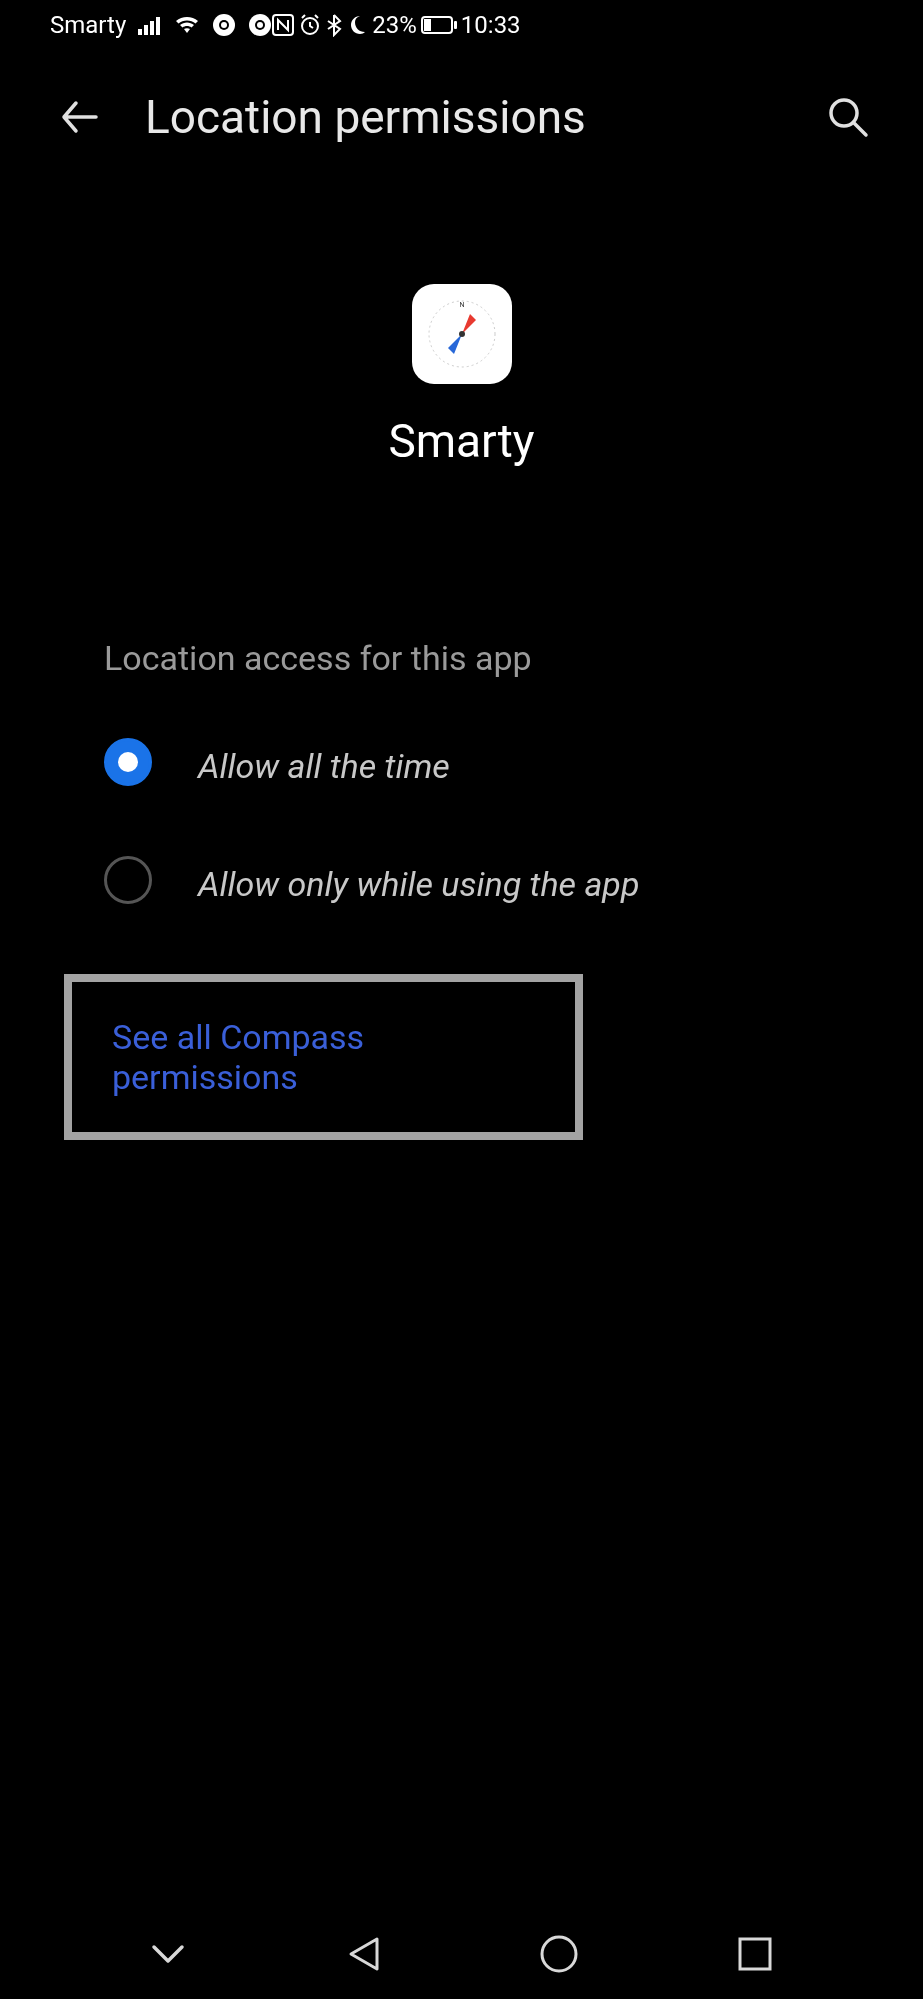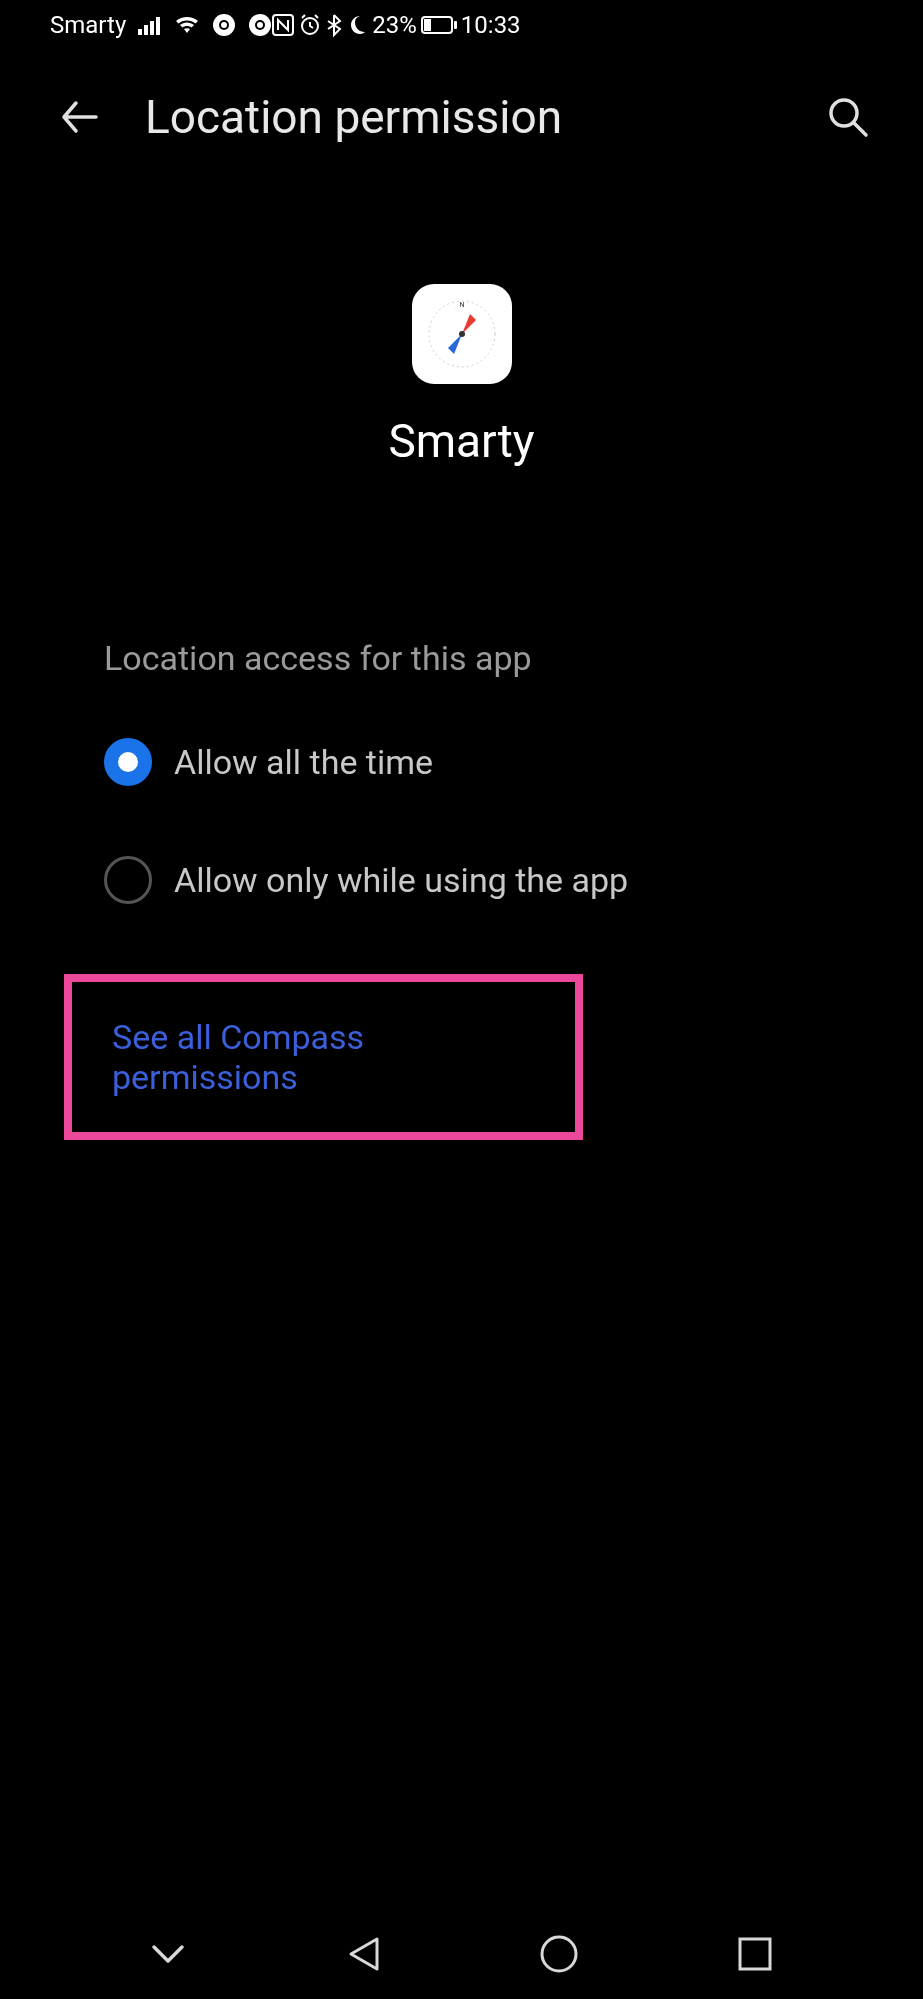--- a/index.html
+++ b/index.html
@@ -260,7 +260,7 @@
         <path d="M38 22 L6 22 M18 8 L6 22 L18 36" stroke="#e0e0e0" stroke-width="3.5" fill="none" stroke-linecap="round" stroke-linejoin="round"></path>
       </svg>
   </div>
-  <div class="page-title">Location permission</div>
+  <div class="page-title">Location permissions</div>
   <div class="search-btn">
     <svg width="44" height="44" viewBox="0 0 44 44">
         <circle cx="18" cy="18" r="13" stroke="#e0e0e0" stroke-width="3.5" fill="none"></circle>

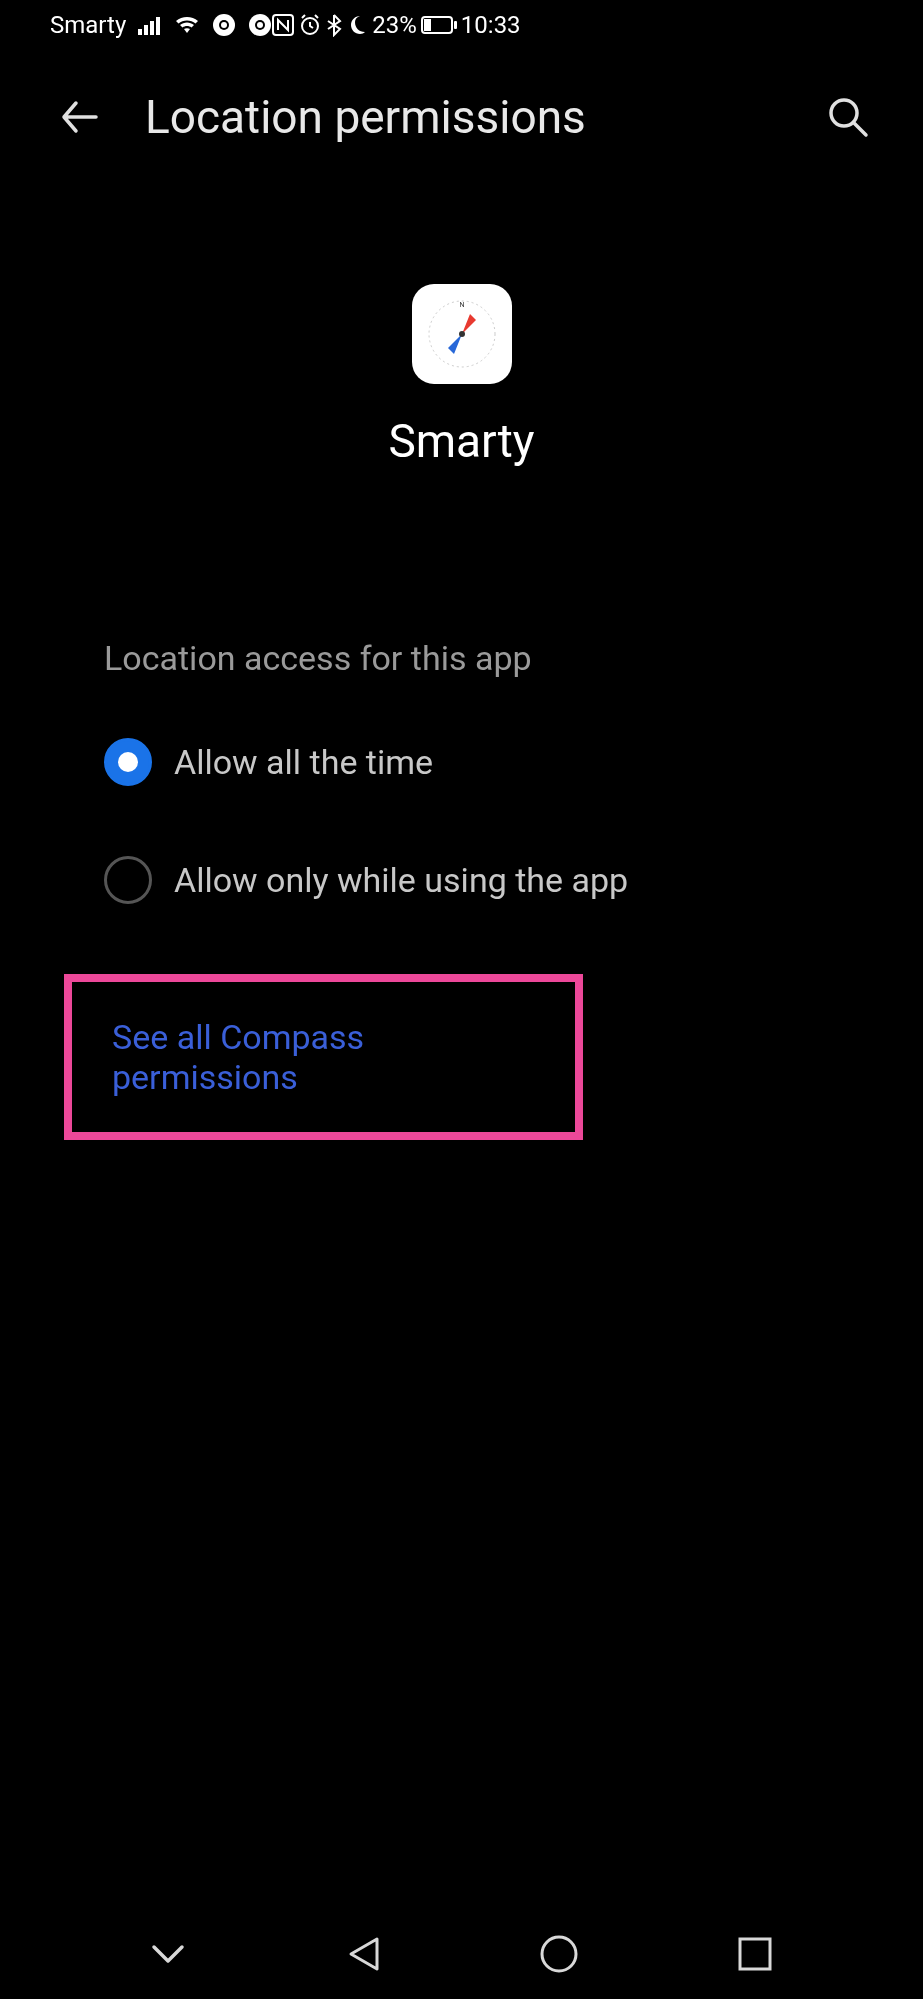--- a/index.html
+++ b/index.html
@@ -117,10 +117,11 @@
     
     .radio-option {
       display: flex;
-      align-items: center;
-      gap: 22px;
+      align-items: flex-end;
+      gap: 46px;
       margin-bottom: 70px;
       cursor: pointer;
+      font-style: italic;
     }
     .radio-circle {
       width: 48px;

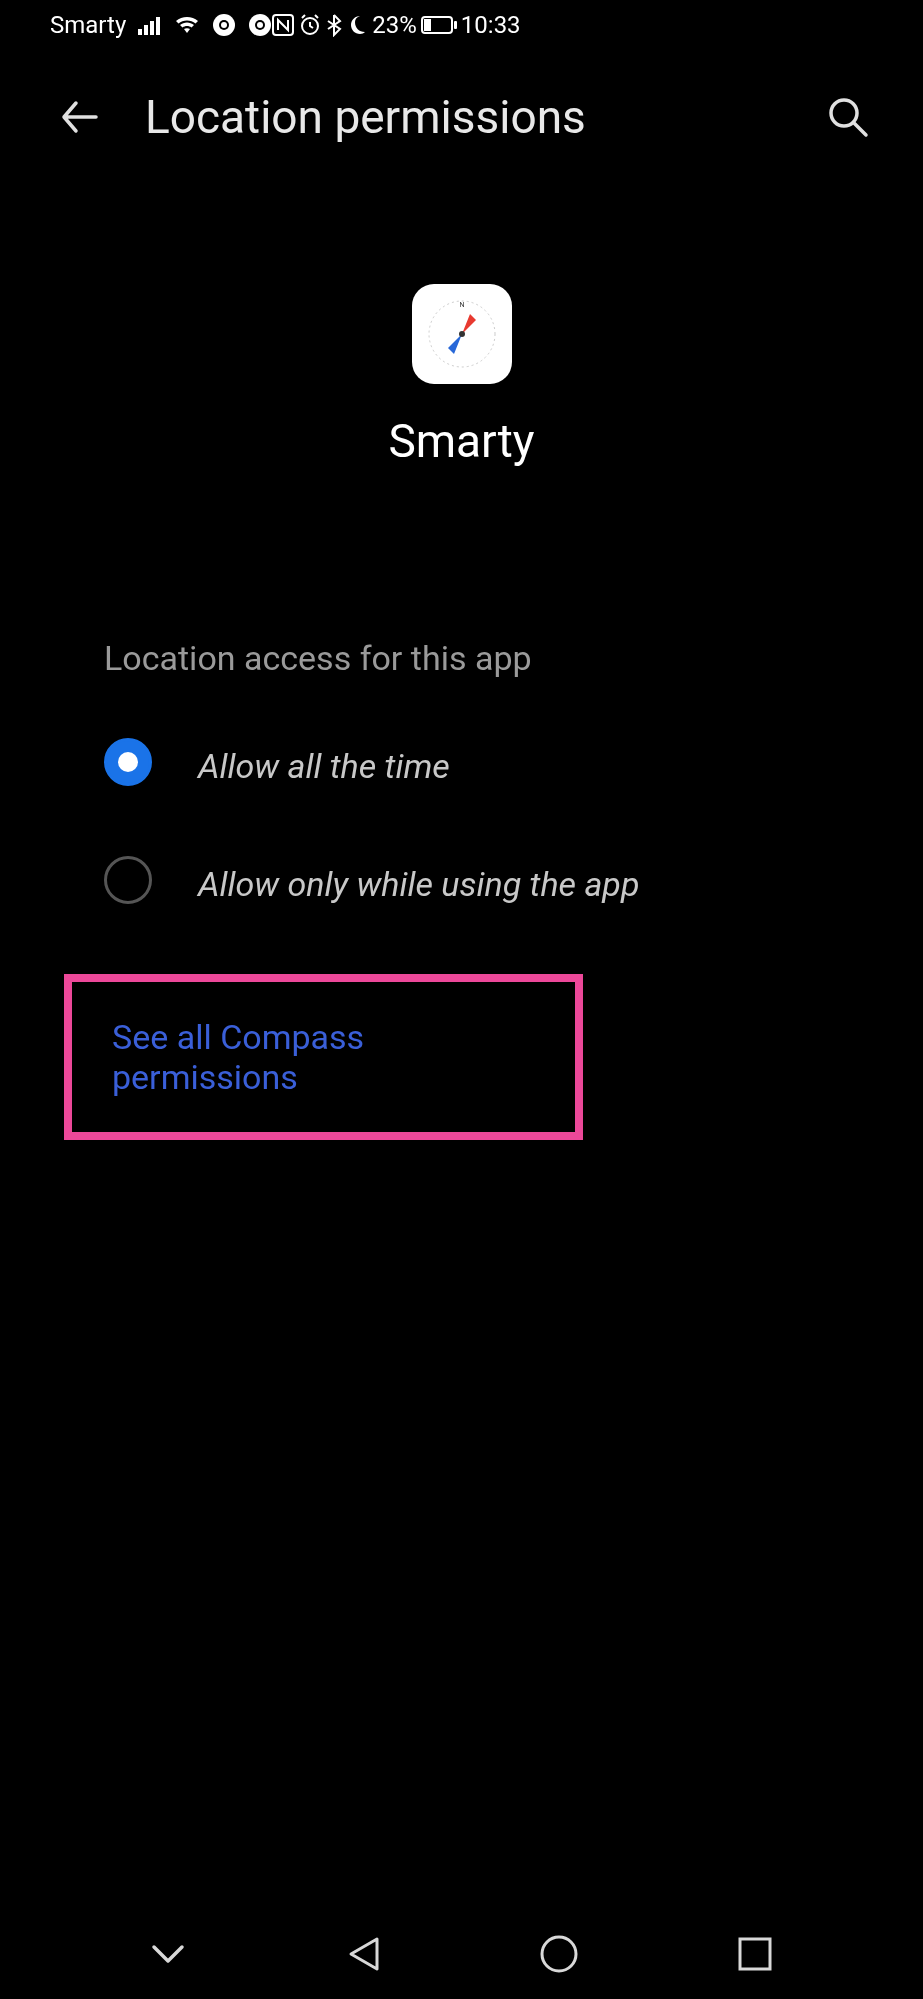--- a/index.html
+++ b/index.html
@@ -159,7 +159,7 @@
       font-weight: 400;
     }
     .highlight-box {
-      border: 8px solid #ec4899;
+      border: 8px solid #a3a3a3;
       padding: 35px 20px 35px 8px;
       margin-left: -40px;
       margin-right: 280px;

